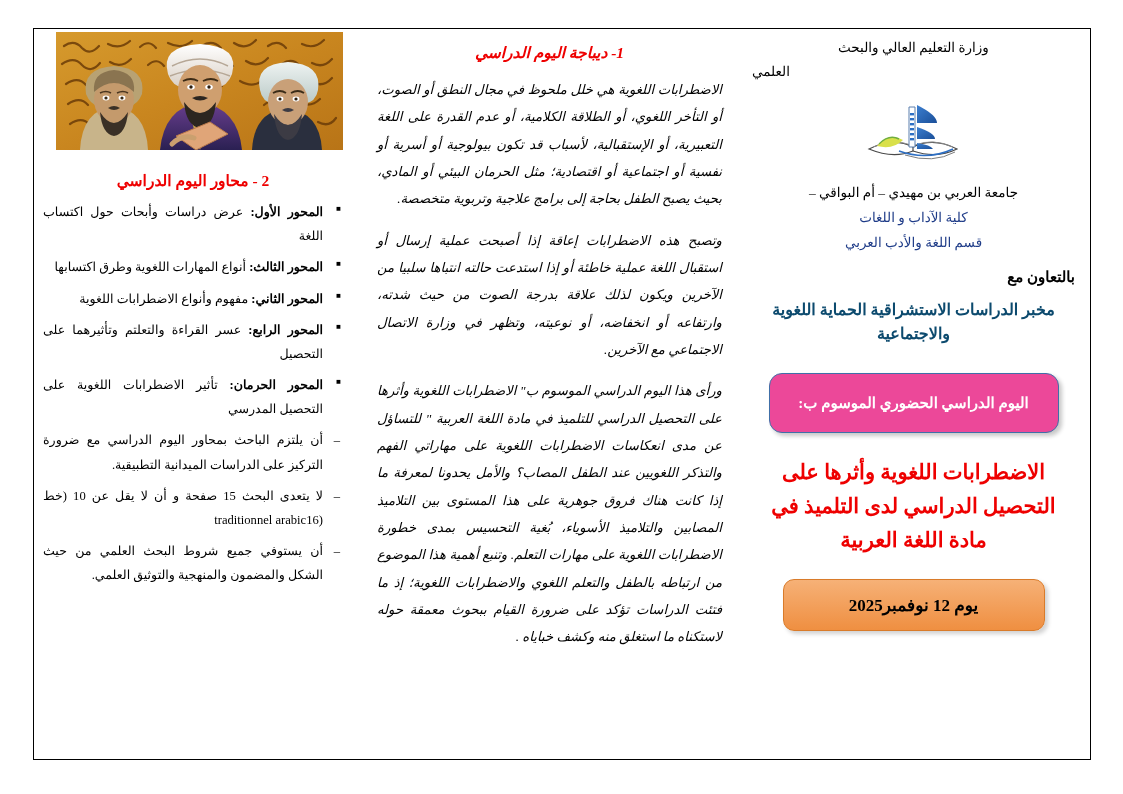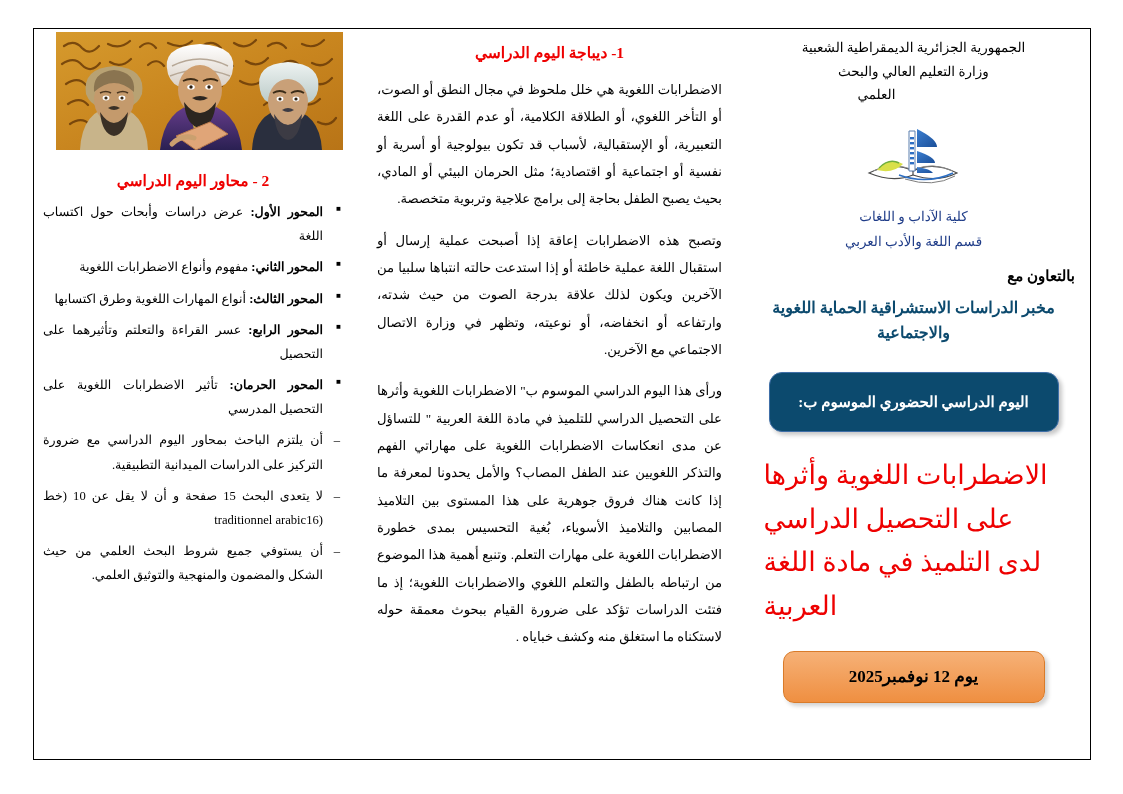--- a/index.html
+++ b/index.html
@@ -44,7 +44,7 @@
     height: 100%;
   }
   #col-right  { width: 330px; padding: 0px 20px 0 10px; }
-  #col-middle { width: 373px; padding: 10px 14px 4px 14px; }
+  #col-middle { width: 373px; padding: 10px 14px 4px 14px; font-style: italic; }
   #col-left   { width: 355px; padding: 8px 16px 0 16px; }
 
   

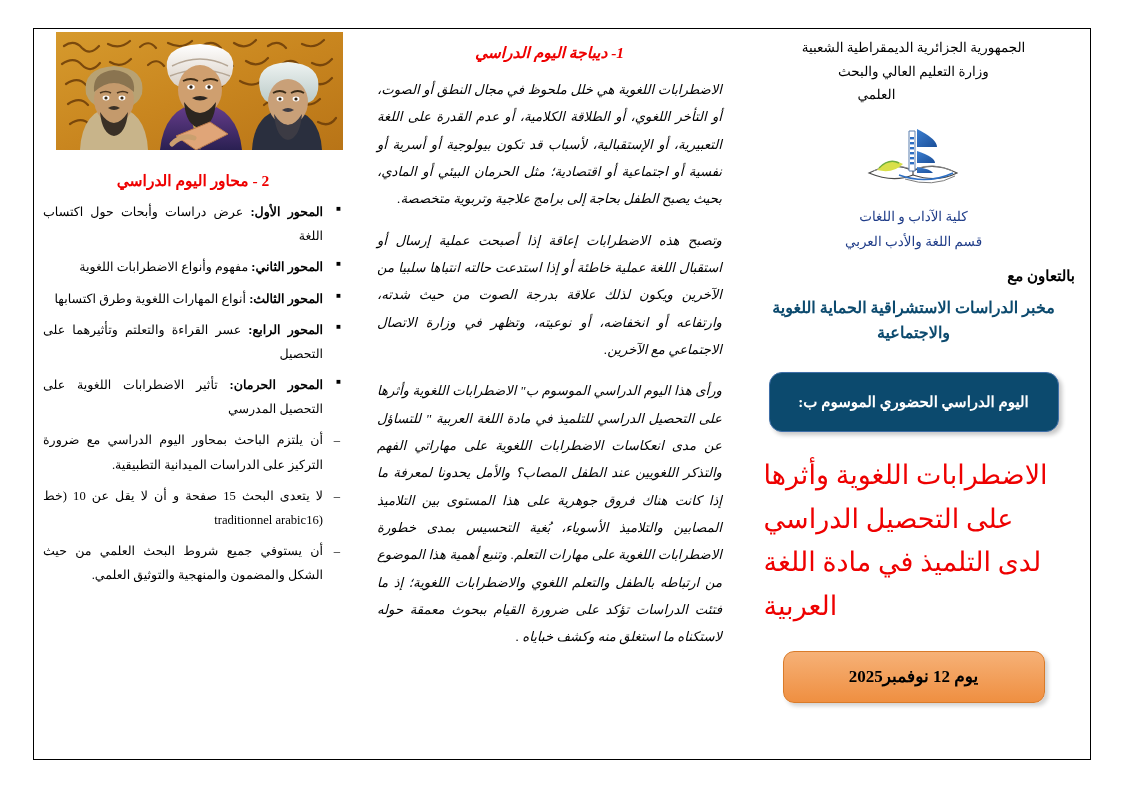--- a/index.html
+++ b/index.html
@@ -339,7 +339,6 @@
   </div>
 
   <div class="col" id="col-left">
-    <div class="ministry-line">الجمهورية الجزائرية الديمقراطية الشعبية</div>
     <div class="ministry-line">وزارة التعليم العالي والبحث</div>
     <div class="ministry-line tail">العلمي</div>
 

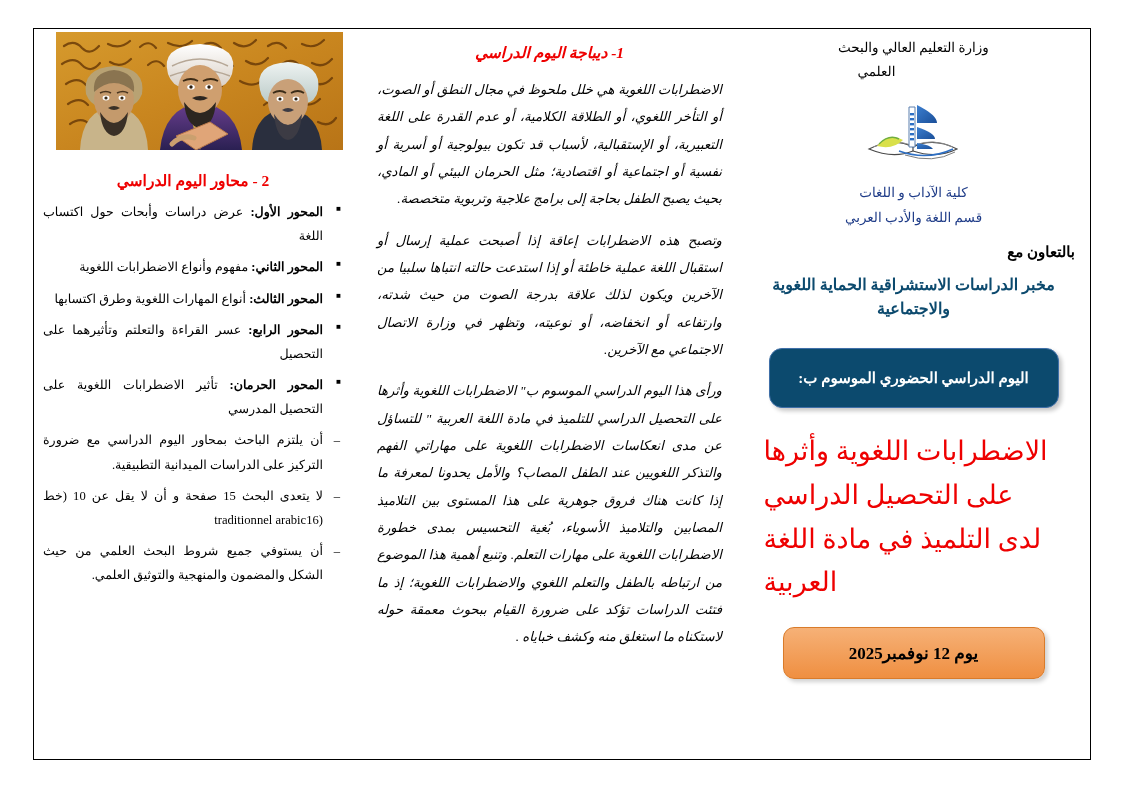--- a/index.html
+++ b/index.html
@@ -56,7 +56,7 @@
     white-space: nowrap;
   }
   .ministry-line.tail {
-    text-align: center;
+    text-align: left;
     padding-right: 74px;
   }
 

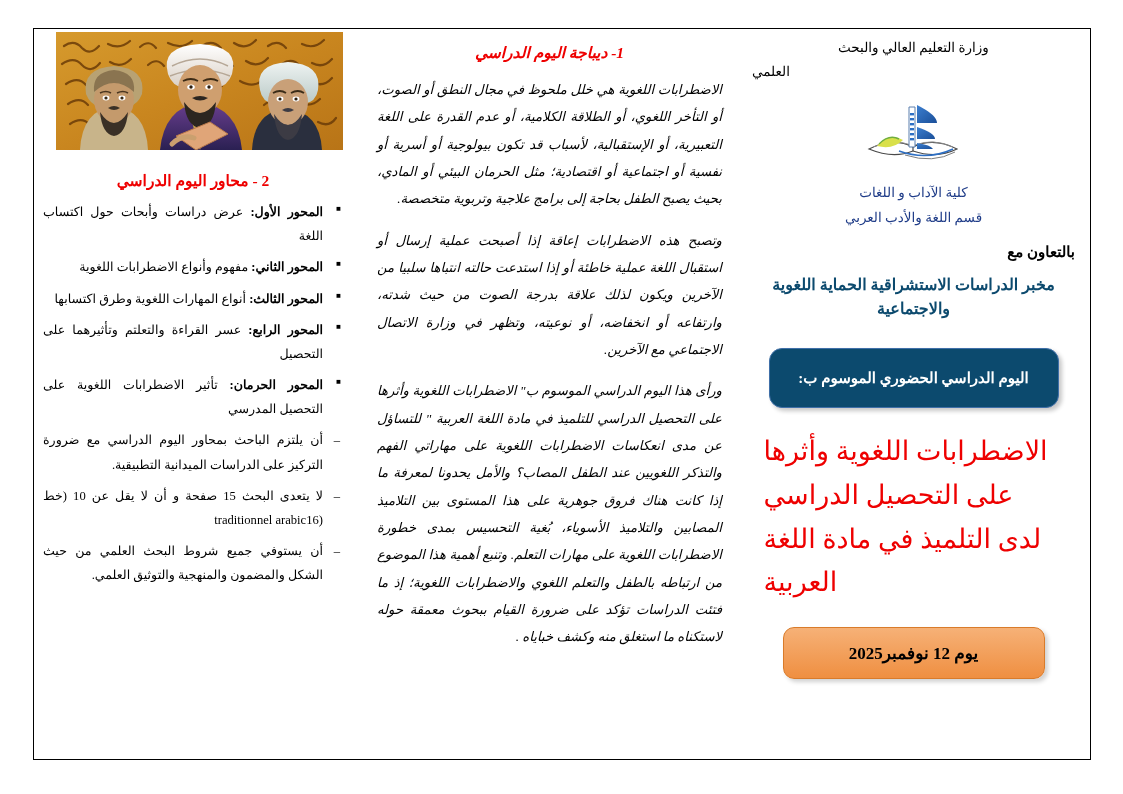--- a/index.html
+++ b/index.html
@@ -376,6 +376,7 @@
       </svg>
     </div>
 
+    <div class="uni-line">جامعة العربي بن مهيدي – أم البواقي –</div>
     <div class="uni-line blue">كلية الآداب و اللغات</div>
     <div class="uni-line blue">قسم اللغة والأدب العربي</div>
 

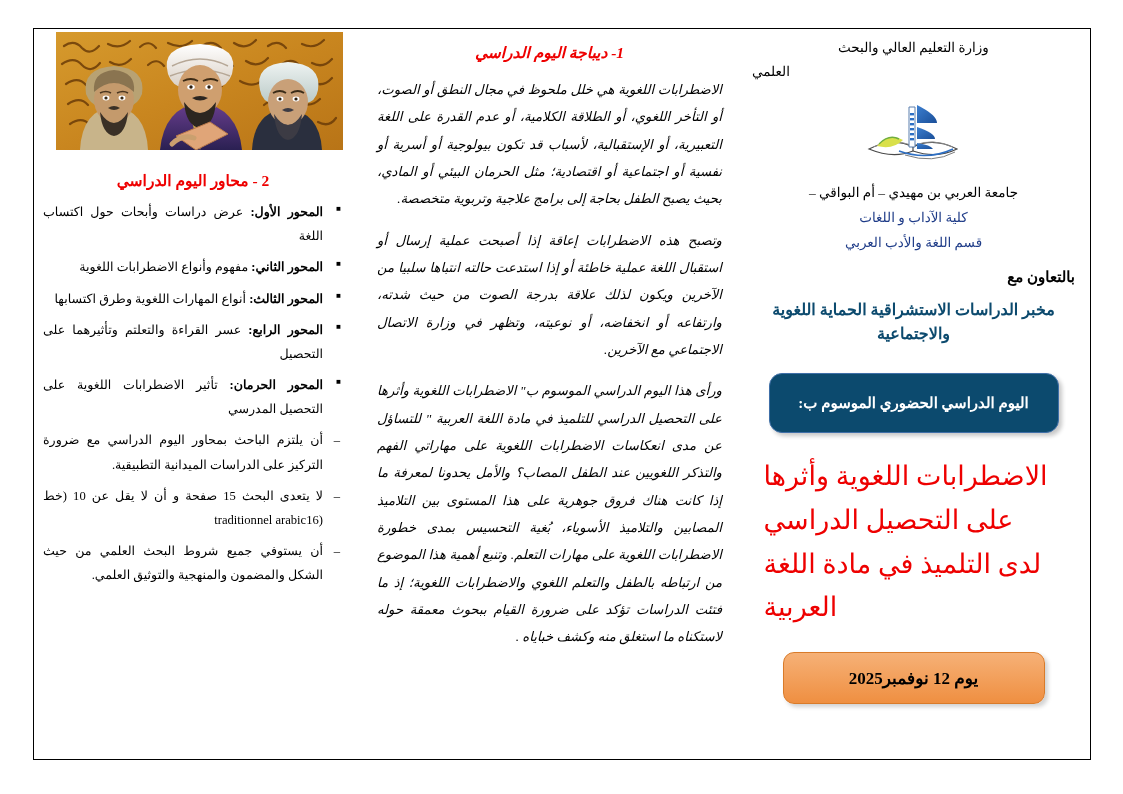--- a/index.html
+++ b/index.html
@@ -304,10 +304,10 @@
         <span class="axis-label">المحور الأول:</span><span> عرض دراسات وأبحات حول اكتساب اللغة</span>
       </li>
       <li>
+        <span class="axis-label">المحور الثالث:</span><span> أنواع المهارات اللغوية وطرق اكتسابها</span>
+      </li>
+      <li>
         <span class="axis-label">المحور الثاني:</span><span> مفهوم وأنواع الاضطرابات اللغوية</span>
-      </li>
-      <li>
-        <span class="axis-label">المحور الثالث:</span><span> أنواع المهارات اللغوية وطرق اكتسابها</span>
       </li>
       <li>
         <span class="axis-label">المحور الرابع:</span><span>   عسر القراءة والتعلتم وتأثيرهما على التحصيل</span>

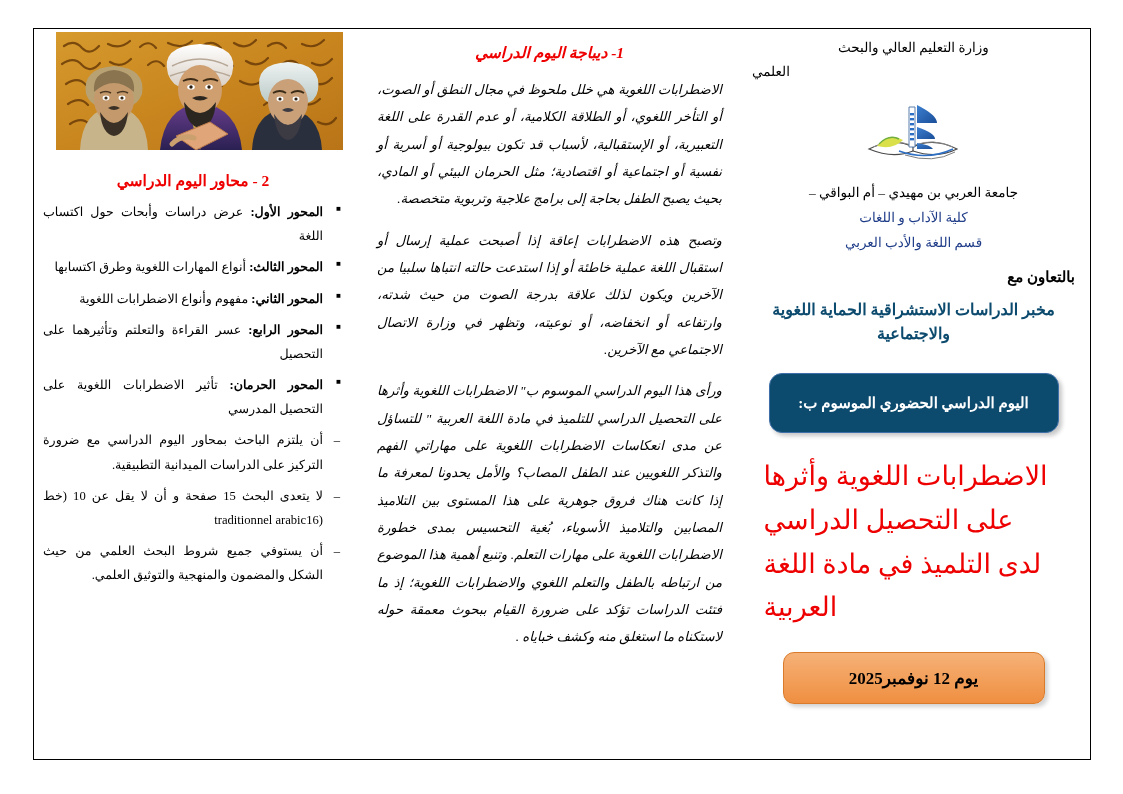--- a/index.html
+++ b/index.html
@@ -97,7 +97,7 @@
     margin: 26px auto 0 auto;
     width: 290px;
     min-height: 58px;
-    background: #0c4a6e;
+    background: #ec4899;
     border: 1.5px solid #3f6fa8;
     border-radius: 13px;
     box-shadow: 3px 3px 4px rgba(0,0,0,0.22);

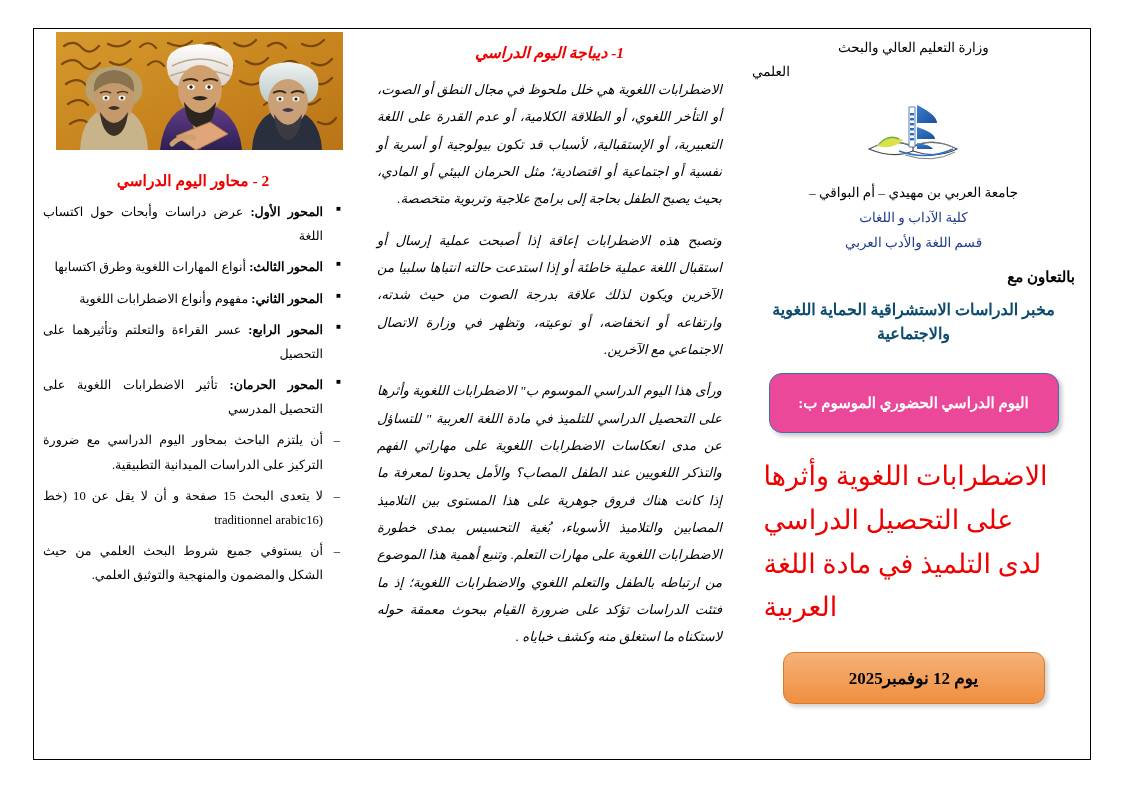--- a/index.html
+++ b/index.html
@@ -116,10 +116,10 @@
   .red-title {
     margin: 22px auto 0 auto;
     width: 300px;
-    text-align: left;
+    text-align: center;
     color: #ee0000;
-    font-size: 27px;
-    font-weight: normal;
+    font-size: 21px;
+    font-weight: bold;
     line-height: 1.62;
   }
 

